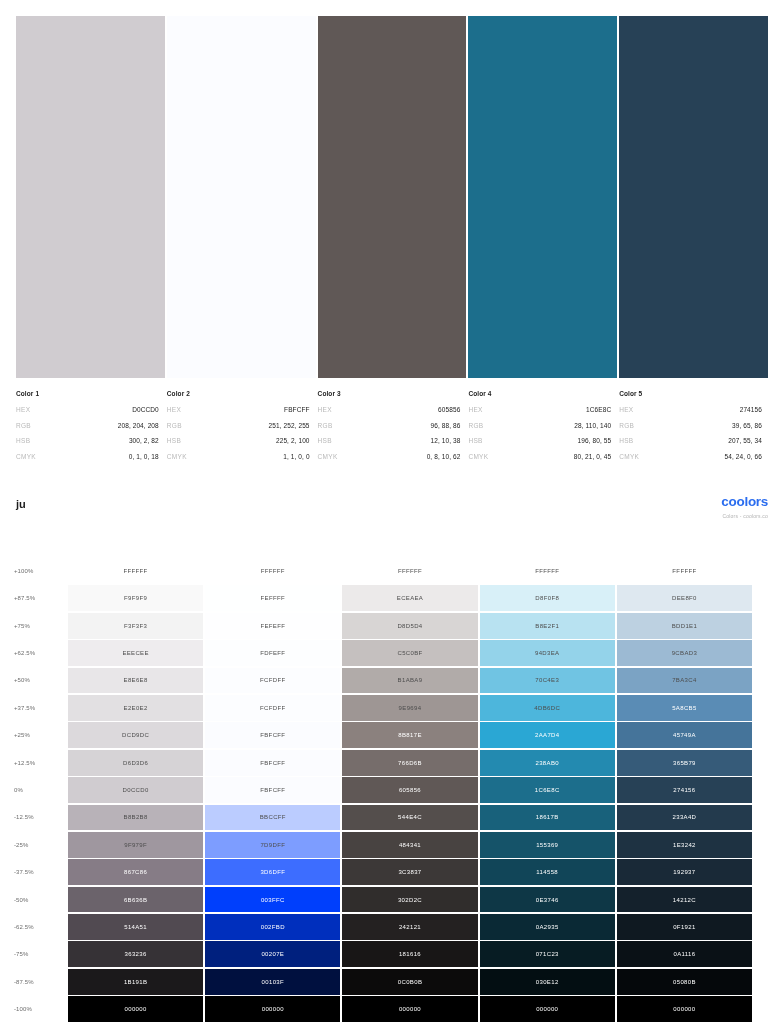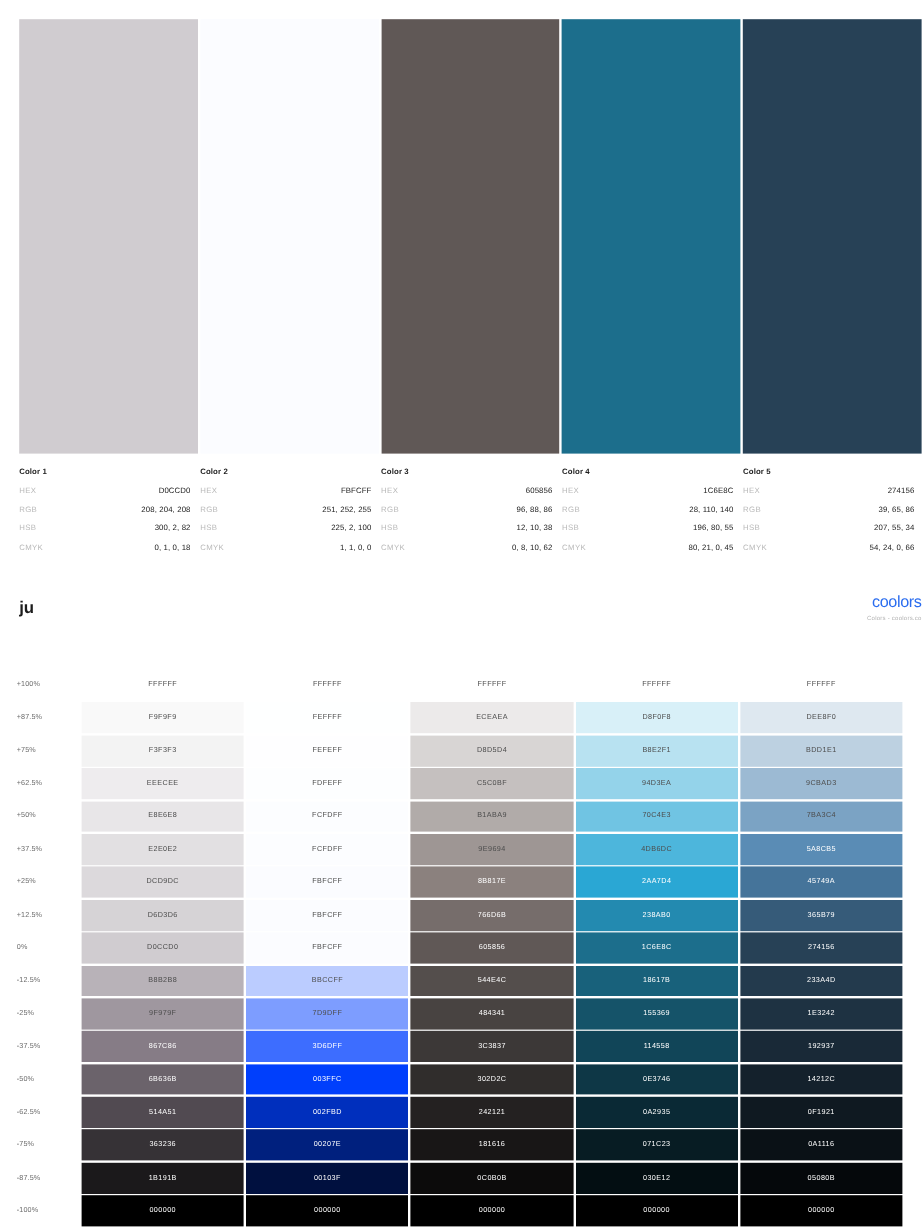--- a/index.html
+++ b/index.html
@@ -75,7 +75,7 @@
     position: absolute;
     left: 0;
     top: 3px;
-    font-size: 14px;
+    font-size: 11px;
     font-weight: bold;
     color: #1c1c1c;
   }

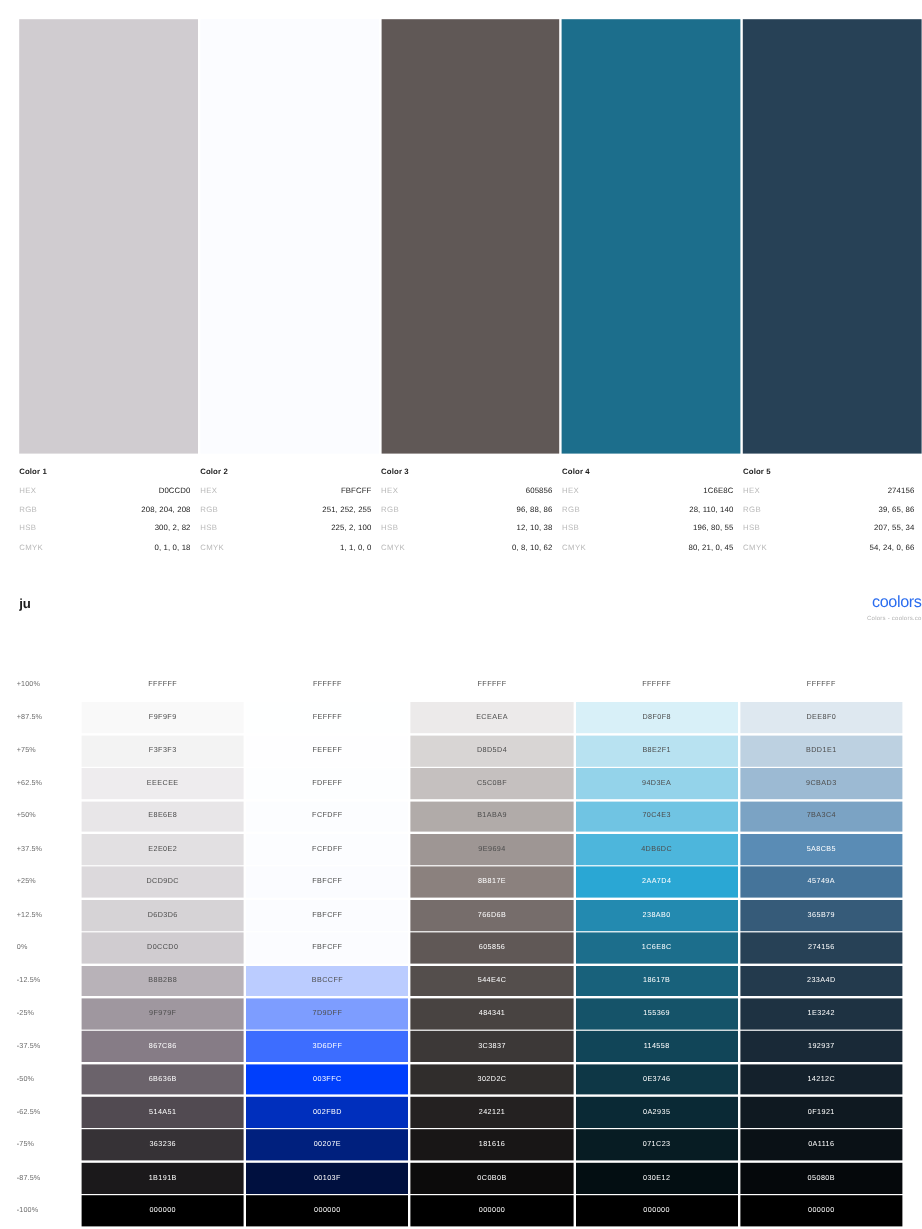--- a/index.html
+++ b/index.html
@@ -87,7 +87,7 @@
   }
   #brand-logo {
     font-size: 13.5px;
-    font-weight: normal;
+    font-weight: bold;
     color: #2b6def;
     letter-spacing: -0.3px;
     line-height: 1;

